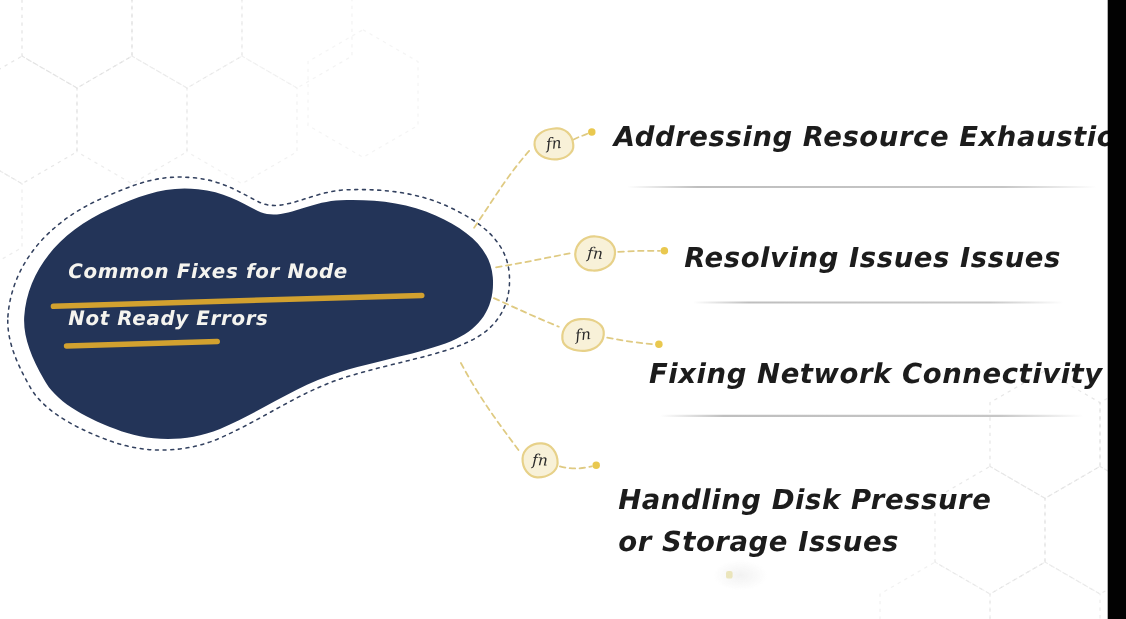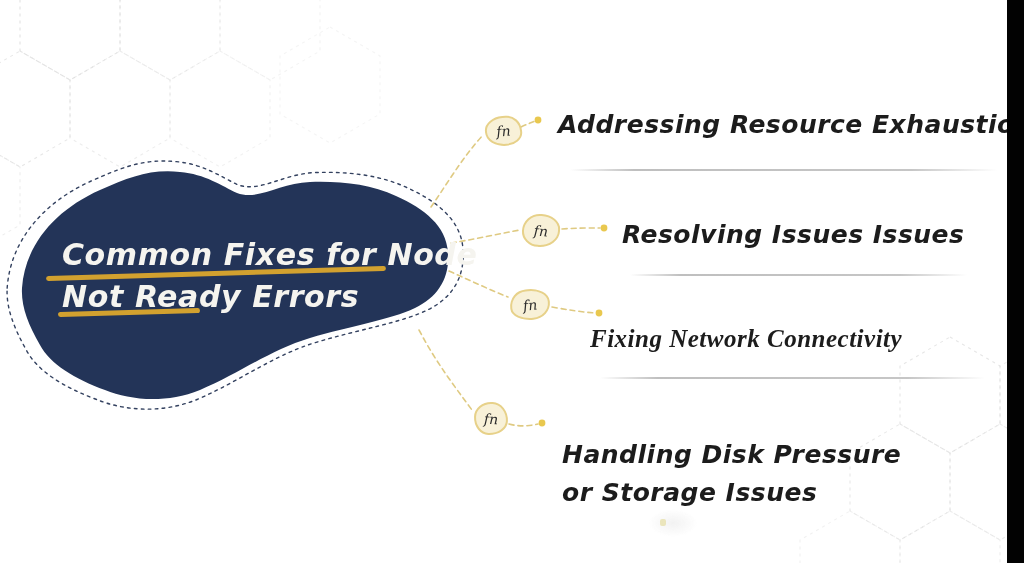--- a/index.html
+++ b/index.html
@@ -9,7 +9,7 @@
 
   
   .title-line{position:absolute;color:#f5f4ef;font-style:italic;font-weight:700;
-              font-size:30px;letter-spacing:.6px;white-space:nowrap;}
+              font-size:18px;letter-spacing:.6px;white-space:nowrap;}
   .gold-underline{position:absolute;height:5px;background:#d2a12f;border-radius:3px;}
 
   

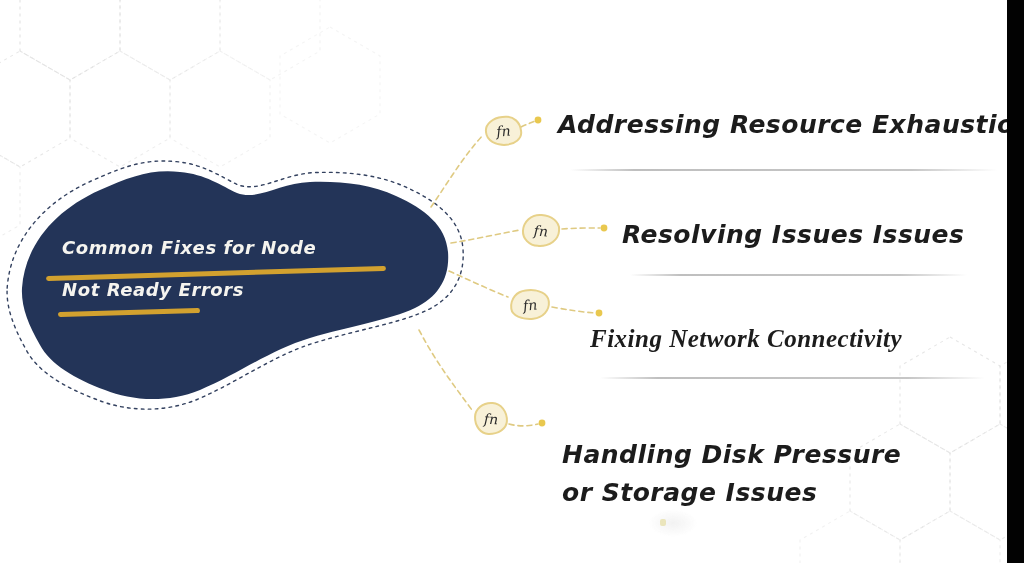--- a/index.html
+++ b/index.html
@@ -113,7 +113,7 @@
   <div class="fn-icon fn3">
     <span>fn</span>
   </div>
-  <div class="branch-label" style="left:590px;top:325px;font-family:Liberation Serif, serif;">Fixing Network Connectivity</div>
+  <div class="branch-label" style="left:590px;top:325px;">Fixing Network Connectivity</div>
   <div class="branch-underline" style="left:600px;top:377px;width:385px;"></div>
 
   <div class="fn-icon fn4">

